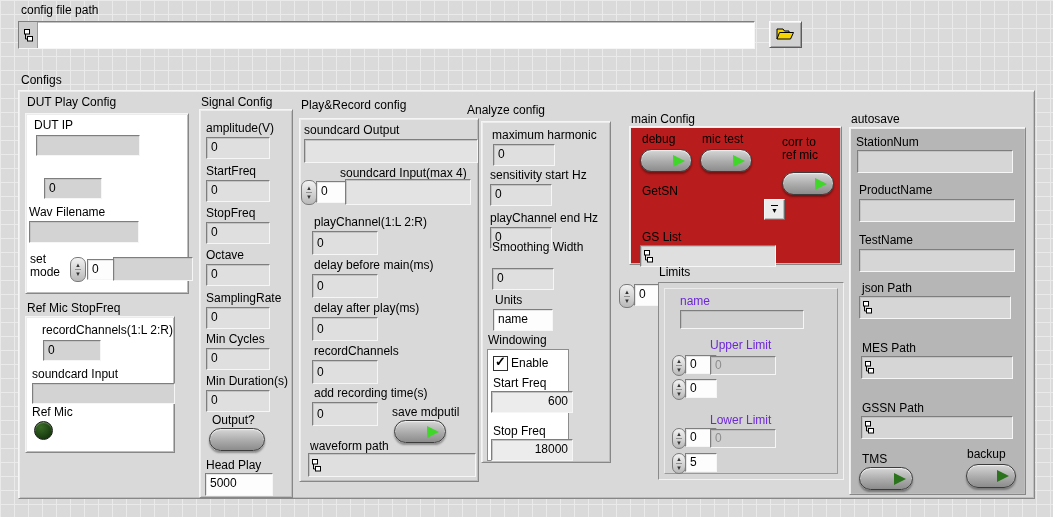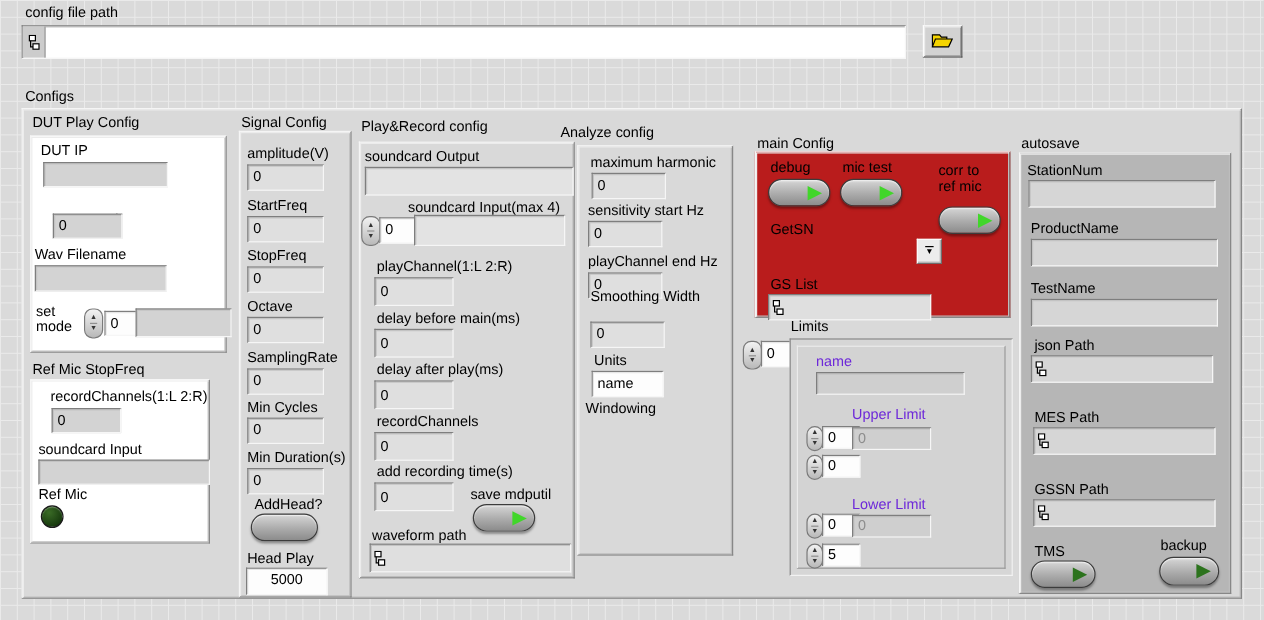--- a/index.html
+++ b/index.html
@@ -183,6 +183,14 @@
     <div class="fld w" style="left:11px;top:187px;width:50px;height:20px">name</div>
 
     <div class="lbl" style="left:6px;top:212px">Windowing</div>
+    <div style="position:absolute;left:5px;top:227px;width:80px;height:110px;background:#fff;border:1px solid #8d8d8d">
+      <div class="chk checked" style="left:5px;top:6px"></div>
+      <div class="lbl" style="left:23px;top:7px">Enable</div>
+      <div class="lbl" style="left:5px;top:27px">Start Freq</div>
+      <div class="fld right" style="left:3px;top:41px;width:72px;height:20px;background:#ececec">600</div>
+      <div class="lbl" style="left:5px;top:75px">Stop Freq</div>
+      <div class="fld right" style="left:3px;top:89px;width:72px;height:20px;background:#ececec">18000</div>
+    </div>
   </div>
 
   <div class="lbl" style="left:612px;top:22px">main Config</div>

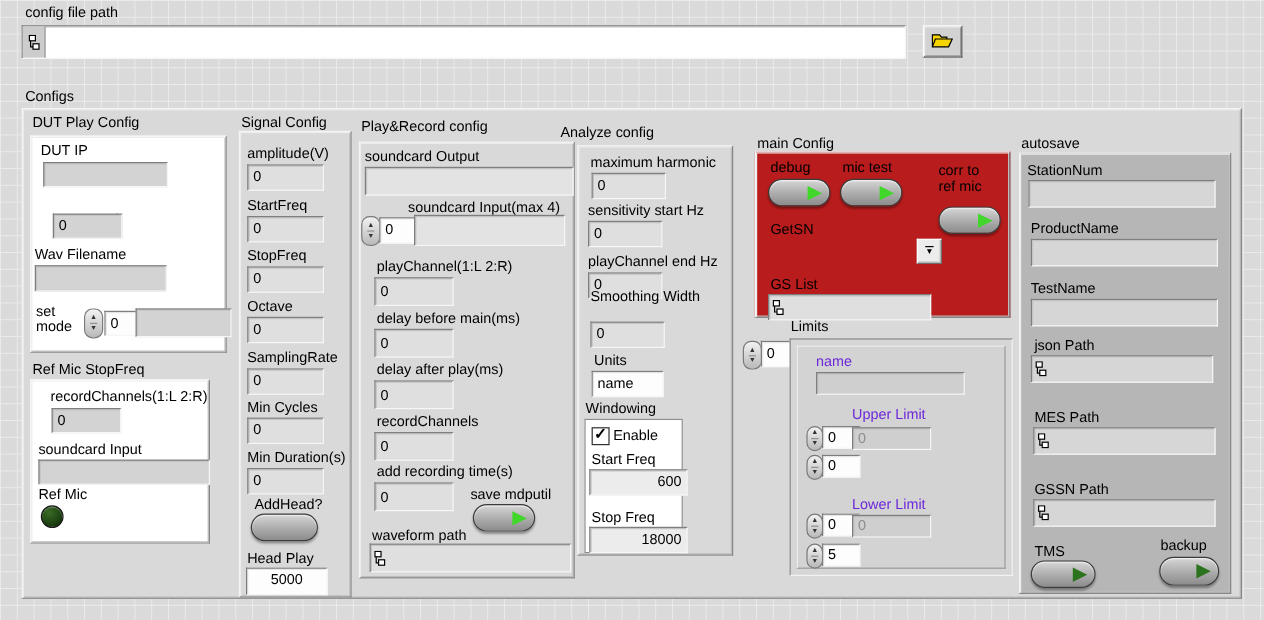--- a/index.html
+++ b/index.html
@@ -125,7 +125,7 @@
     <div class="fld" style="left:6px;top:238px;width:54px;height:20px">0</div>
     <div class="lbl" style="left:6px;top:265px">Min Duration(s)</div>
     <div class="fld" style="left:6px;top:280px;width:54px;height:20px">0</div>
-    <div class="lbl" style="left:12px;top:304px">AddHead?</div>
+    <div class="lbl" style="left:12px;top:304px">Output?</div>
     <div class="toggle off" style="left:9px;top:318px;width:54px;height:21px"></div>
     <div class="lbl" style="left:6px;top:349px">Head Play</div>
     <div class="fld w center" style="left:5px;top:363px;width:58px;height:21px">5000</div>

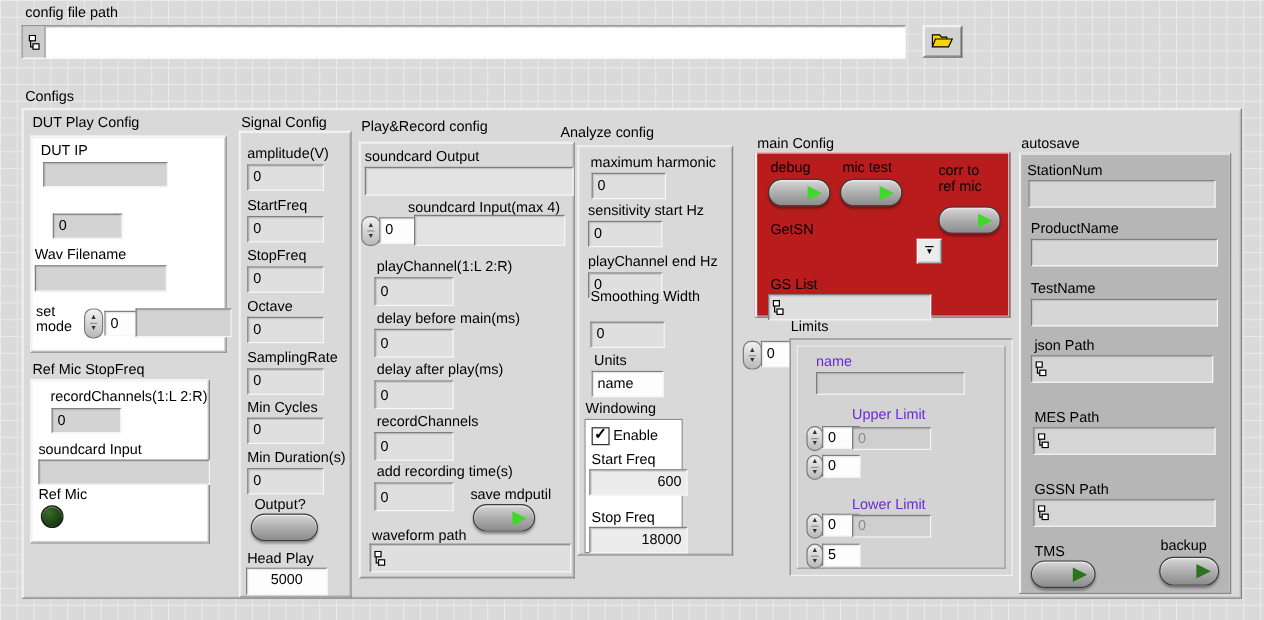--- a/index.html
+++ b/index.html
@@ -27,7 +27,7 @@
   .fld.w{background:#fdfdfd;box-shadow:inset 1px 1px 0 #e6e6e6}
   .fld.dimf{background:#cfcfcf;color:#8d8d8d;box-shadow:inset 1px 1px 0 #bdbdbd}
   .fld.right{text-align:right}
-  .fld.center{text-align:center}
+  .fld.center{text-align:left}
   .fld.flexrow{display:flex;align-items:center;gap:3px;padding:0 2px}
   .toggle{position:absolute;border-radius:12px;border:1px solid #3c3c3c;
         background:linear-gradient(180deg,#d6d6d6 0%,#ababab 55%,#8c8c8c 100%);

